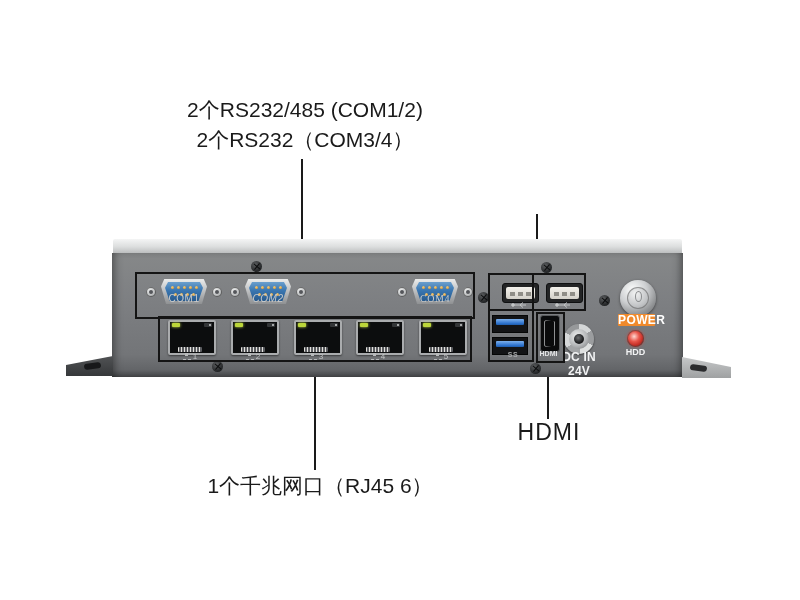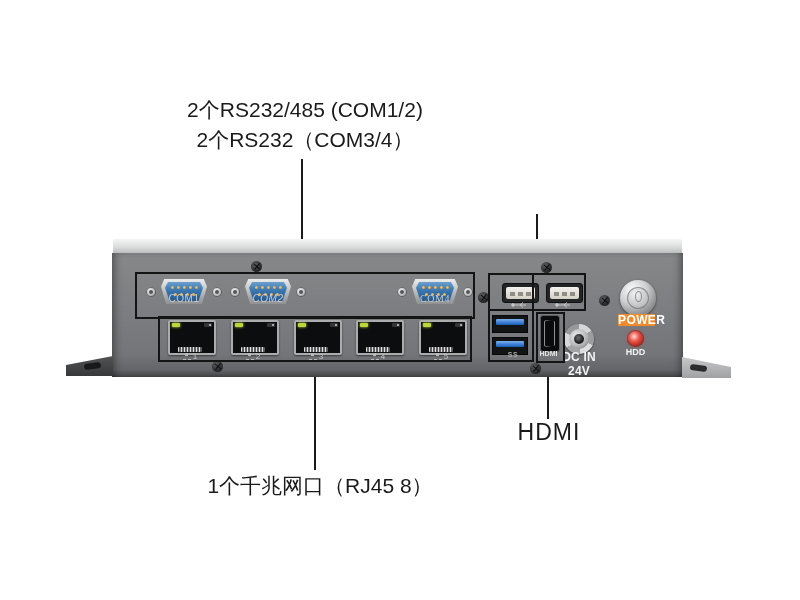--- a/index.html
+++ b/index.html
@@ -132,7 +132,7 @@
   </div>
   <div class="ann ann-hdmi">HDMI</div>
   <div class="ann ann-lan">
-    <div>1个千兆网口（RJ45 8）</div>
+    <div>1个千兆网口（RJ45 6）</div>
   </div>
 
   <div class="leader" style="left:301px;top:159px;height:113px;"></div>

